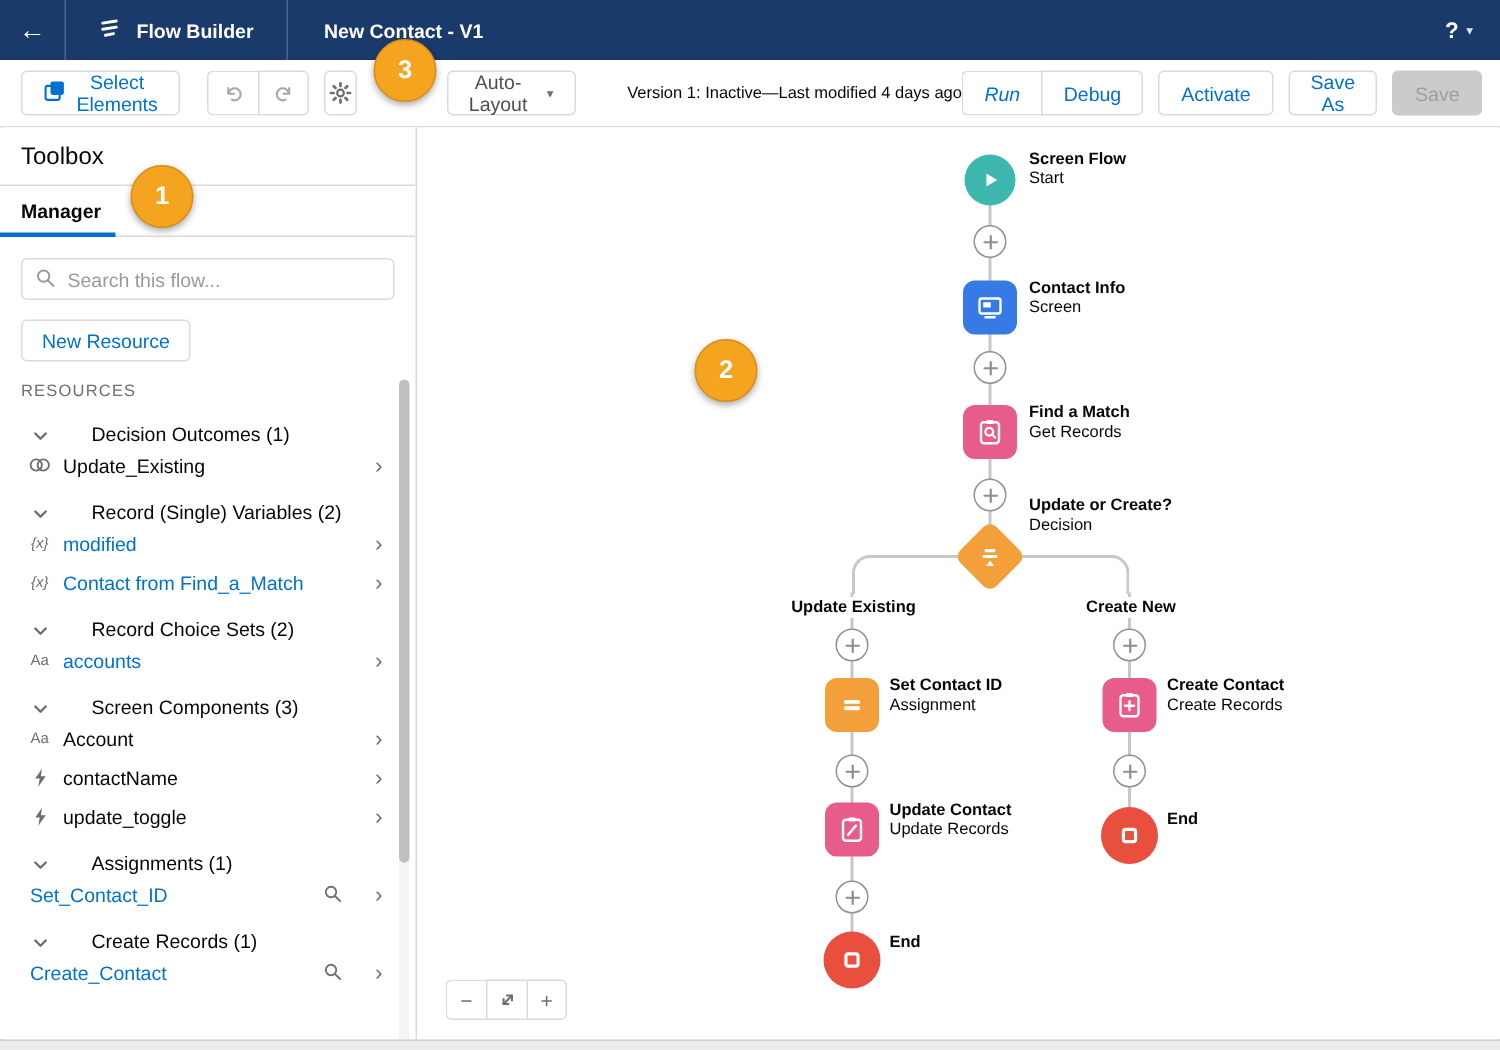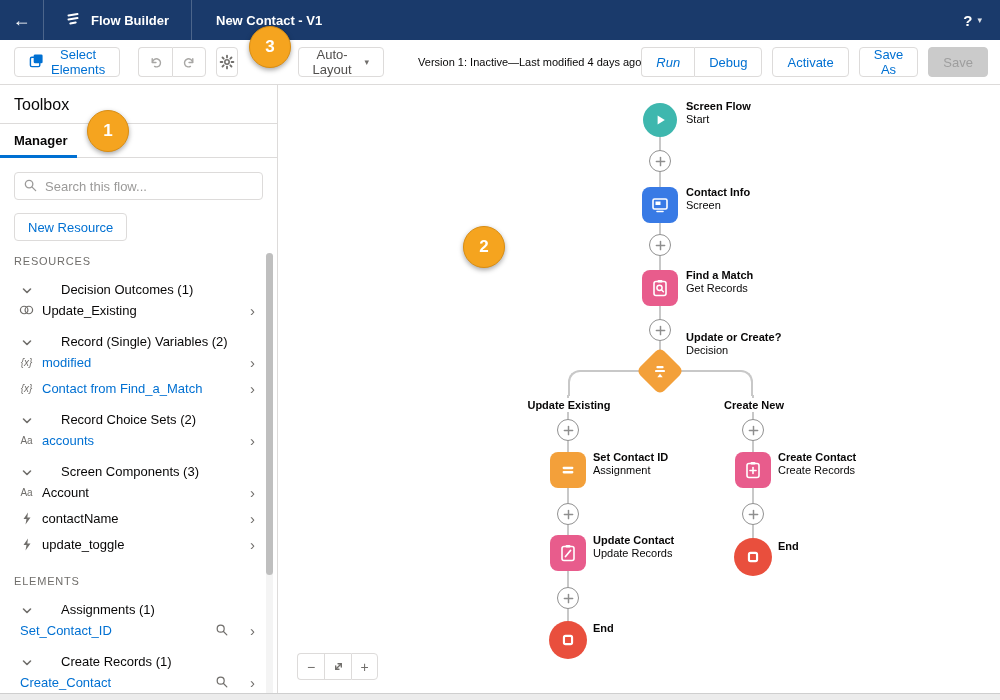--- a/index.html
+++ b/index.html
@@ -258,7 +258,6 @@
       <span class="rchev">›</span>
     </div>
 
-    <div class="sechead" style="margin-top:18px">ELEMENTS</div>
 
     <div class="grow">
       <svg width="12" height="12" viewBox="0 0 12 12">

